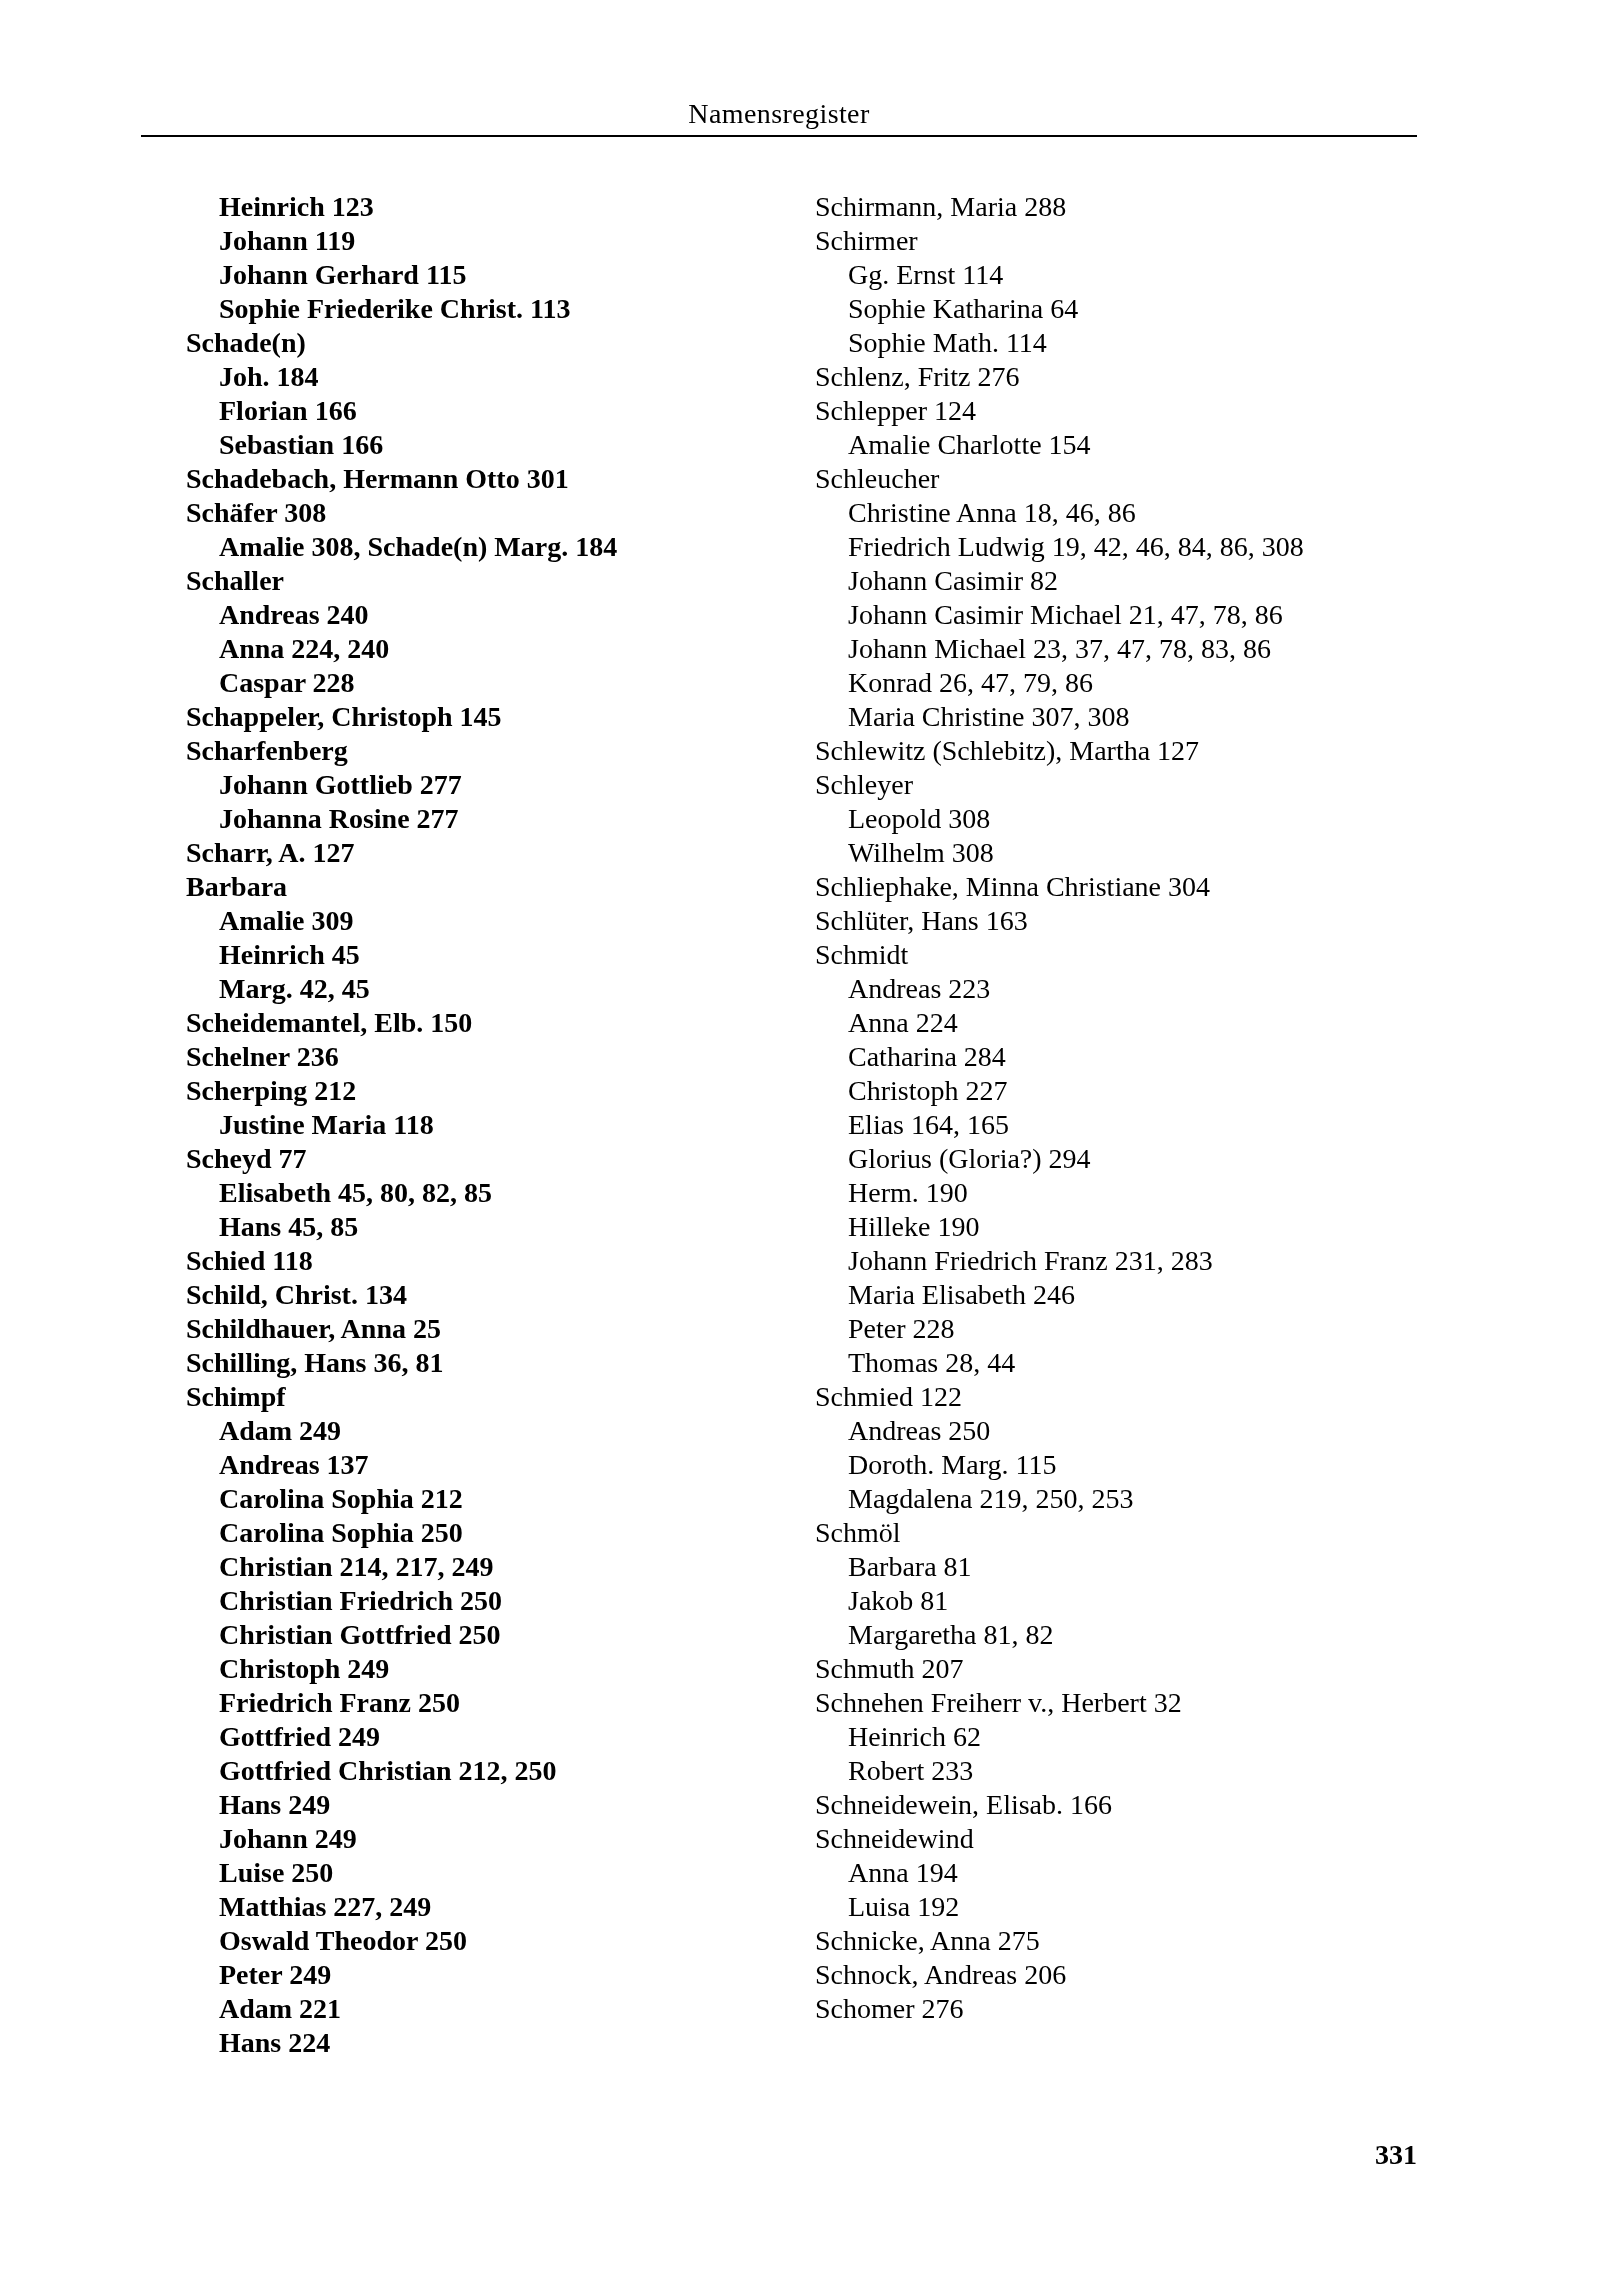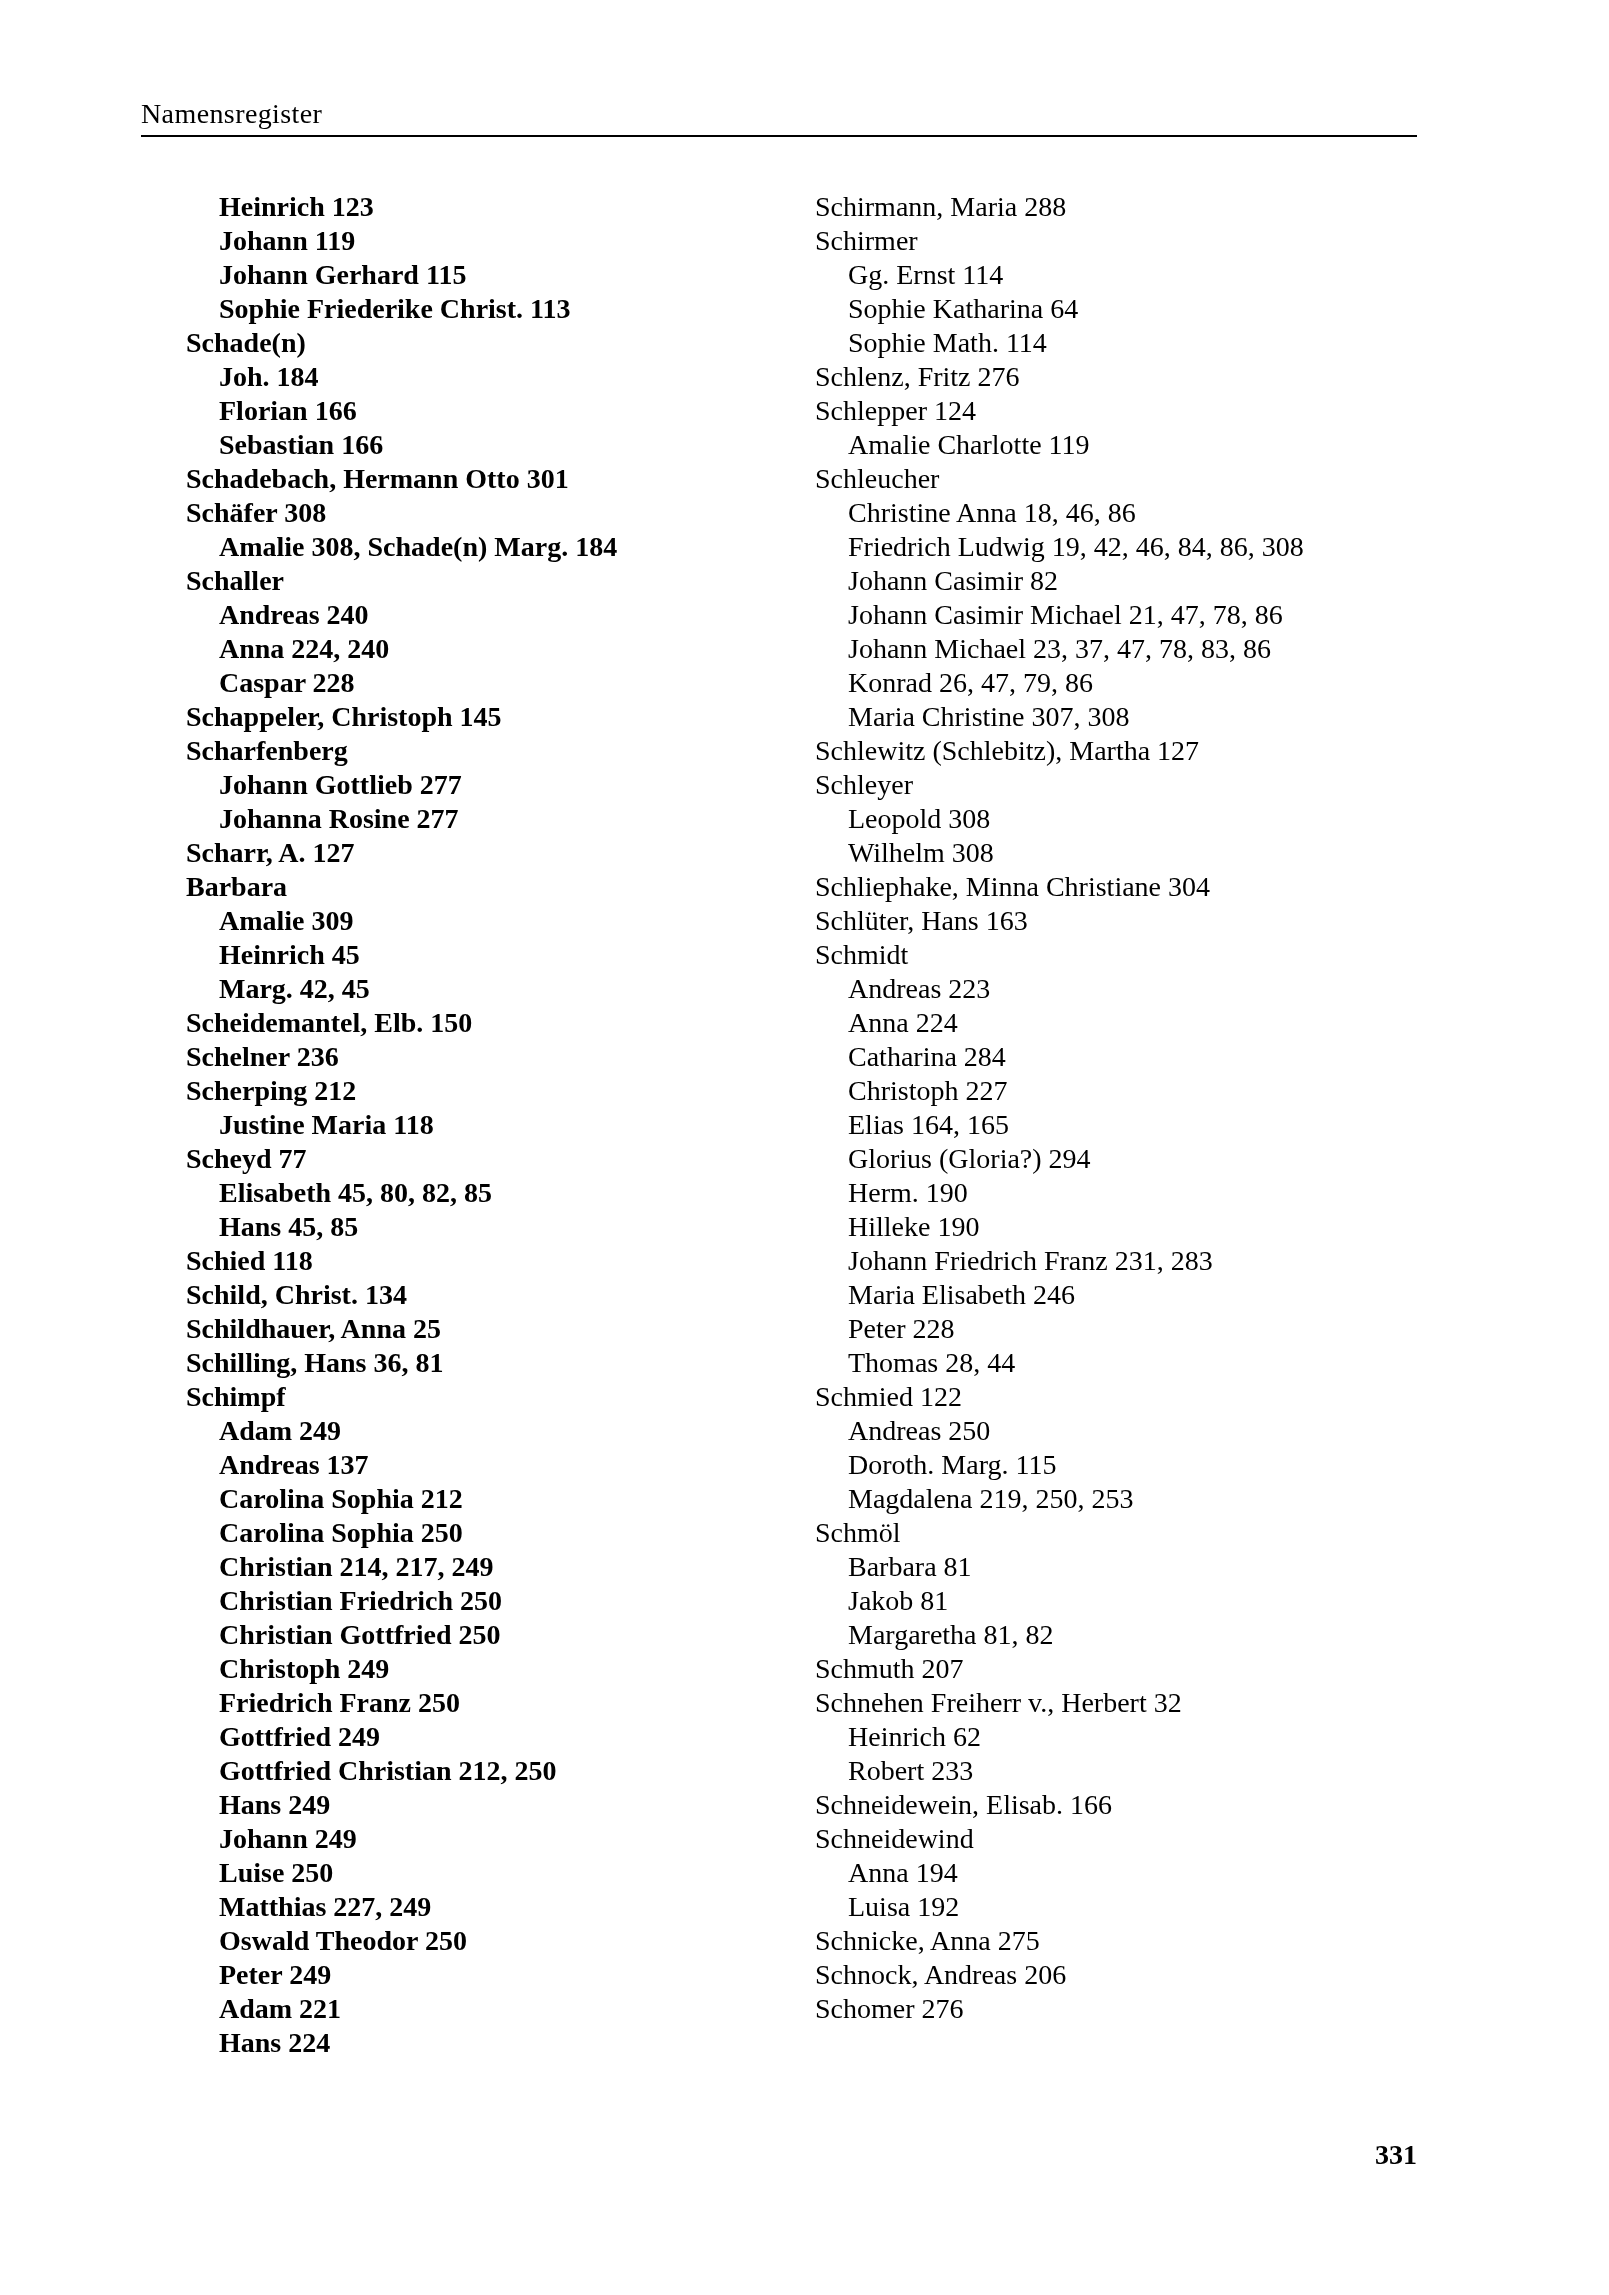--- a/index.html
+++ b/index.html
@@ -21,7 +21,7 @@
     top: 96px;
     left: 141px;
     width: 1276px;
-    text-align: left;
+    text-align: center;
     font-size: 28px;
     line-height: 35px;
     letter-spacing: 0.4px;

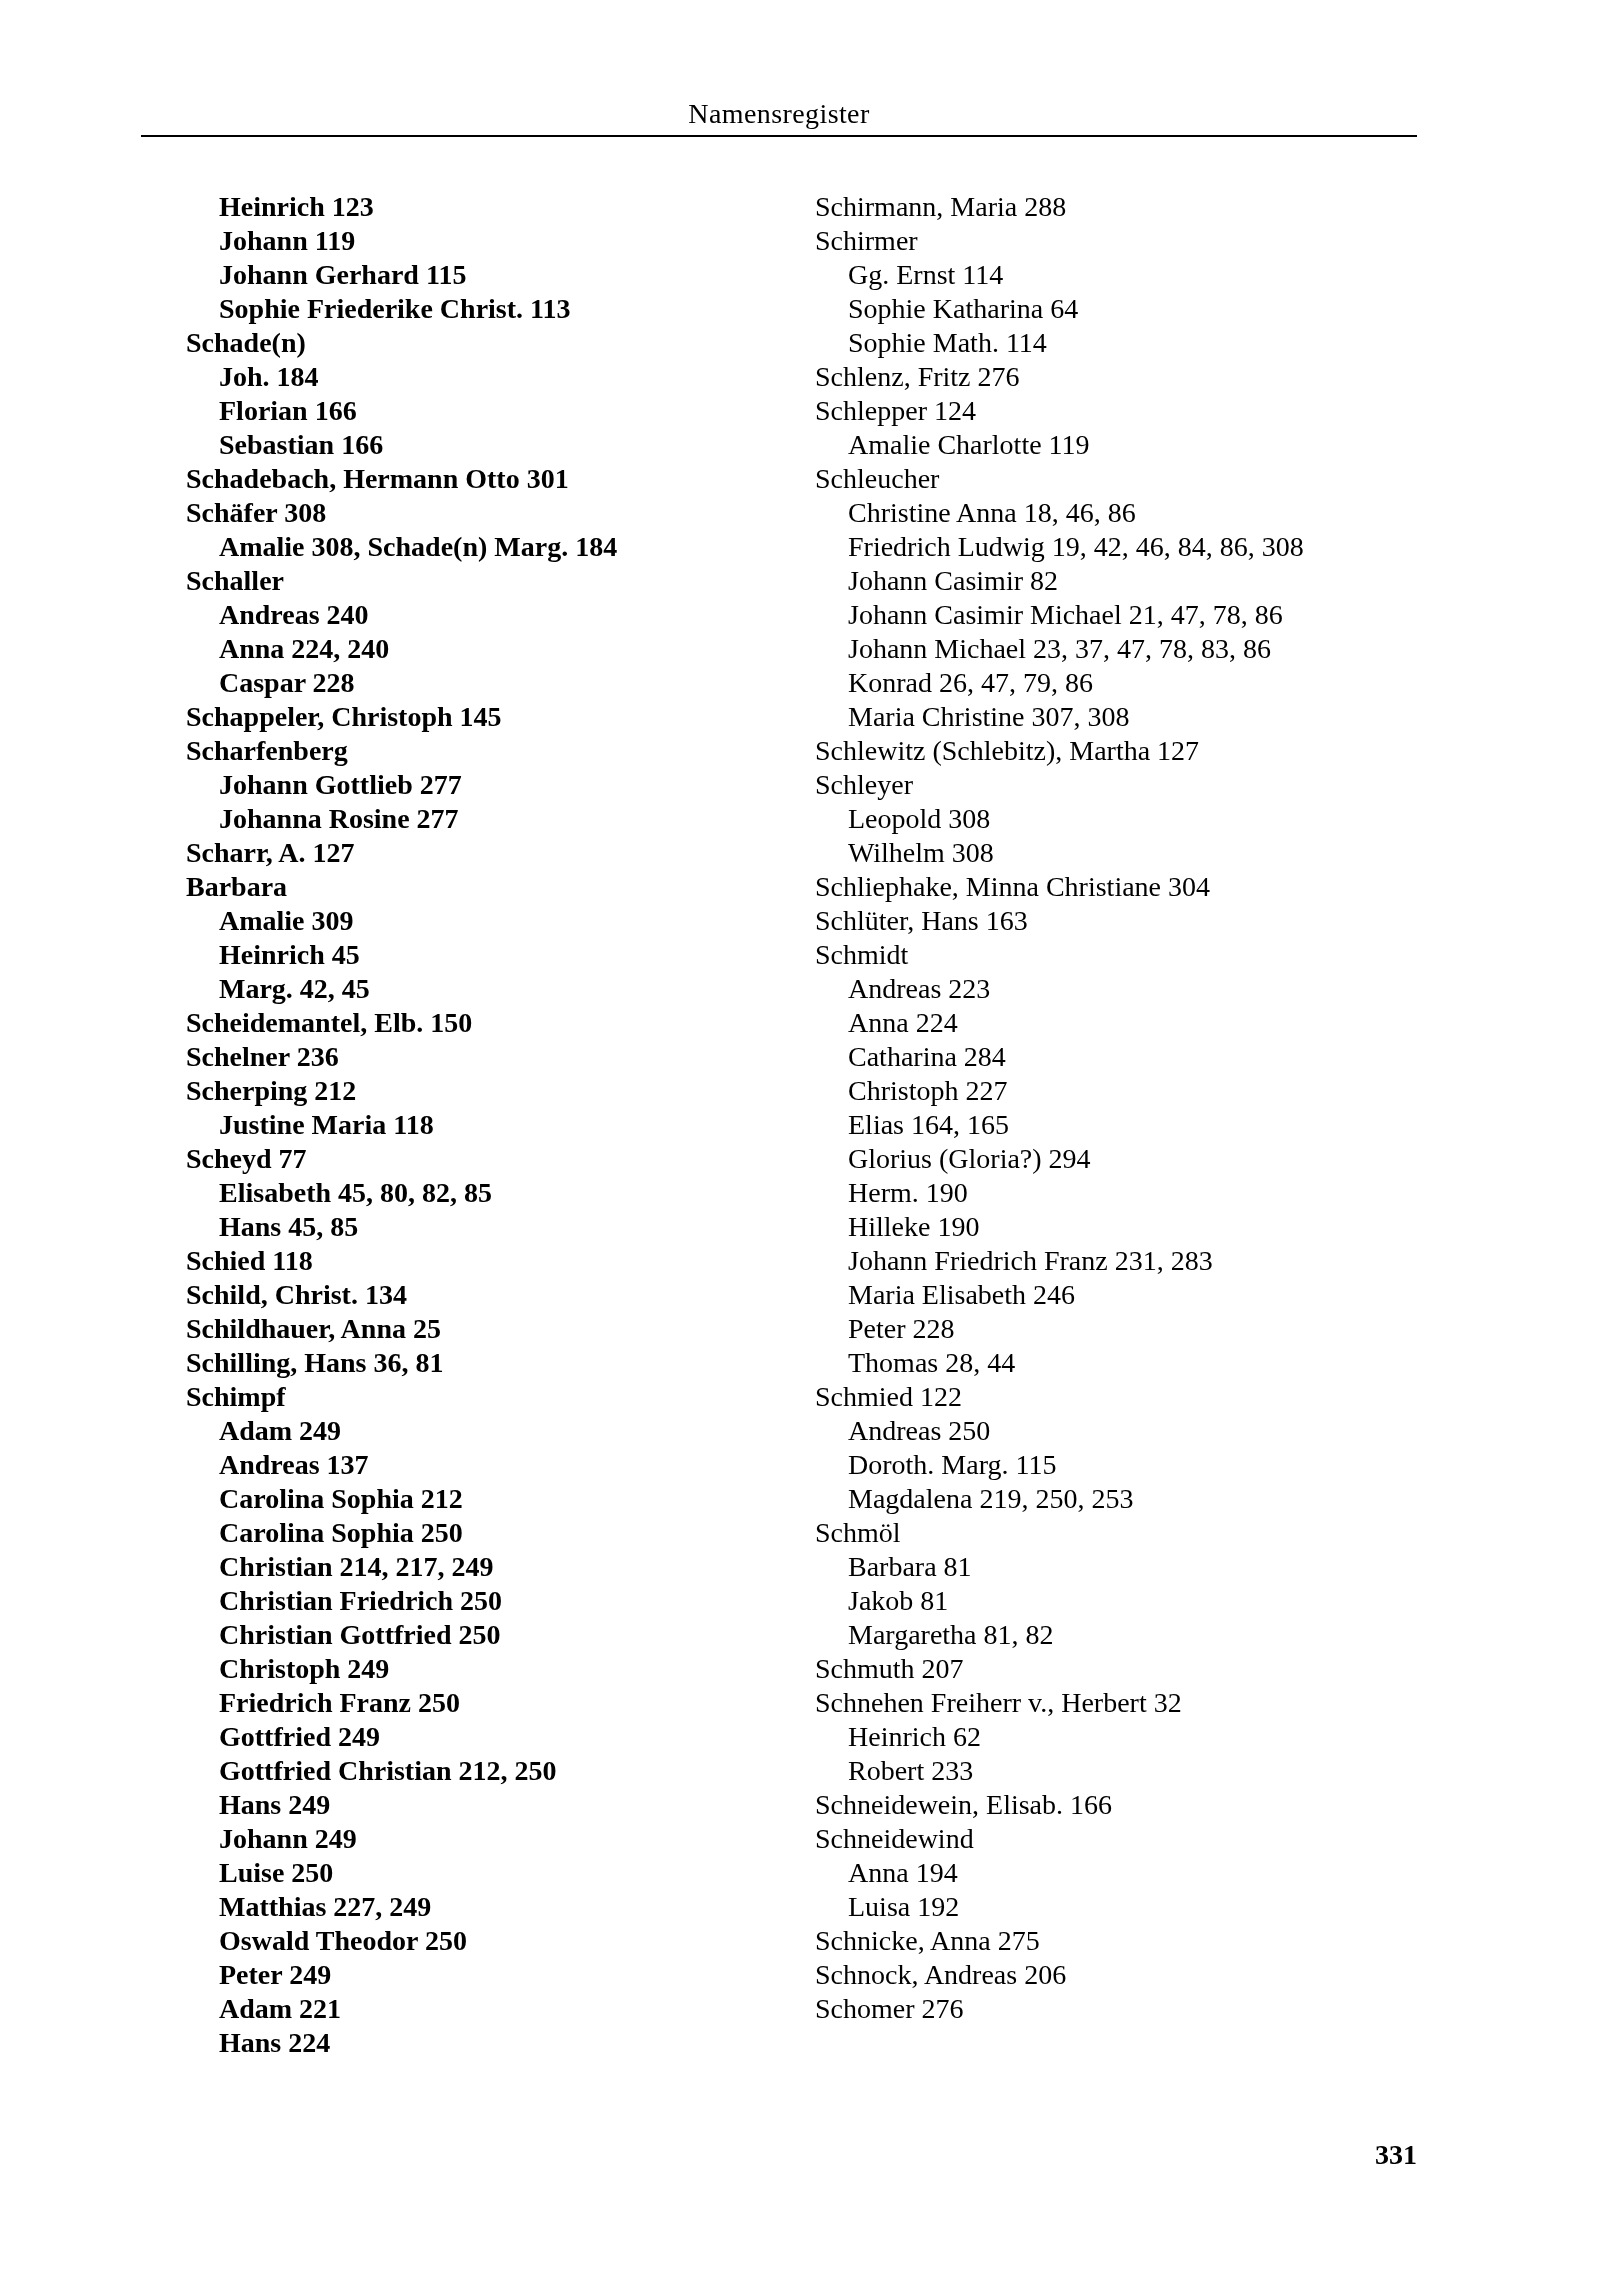--- a/index.html
+++ b/index.html
@@ -131,7 +131,7 @@
       <div class="entry sub">Sophie Math. 114</div>
       <div class="entry">Schlenz, Fritz 276</div>
       <div class="entry">Schlepper 124</div>
-      <div class="entry sub">Amalie Charlotte 119</div>
+      <div class="entry sub">Amalie Charlotte 154</div>
       <div class="entry">Schleucher</div>
       <div class="entry sub">Christine Anna 18, 46, 86</div>
       <div class="entry sub">Friedrich Ludwig 19, 42, 46, 84, 86, 308</div>

